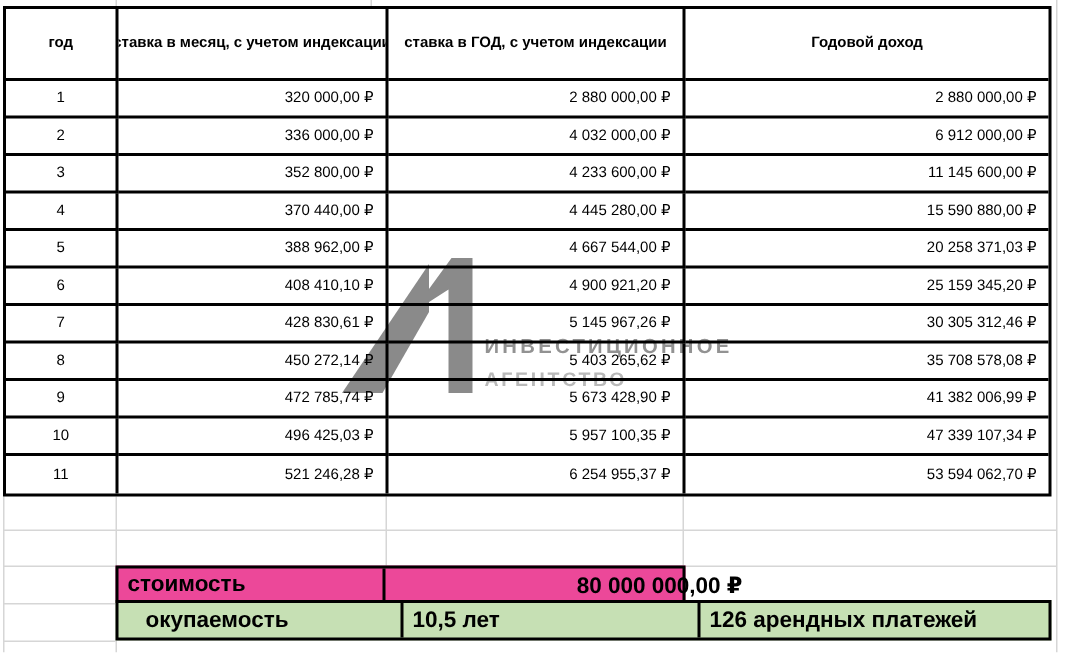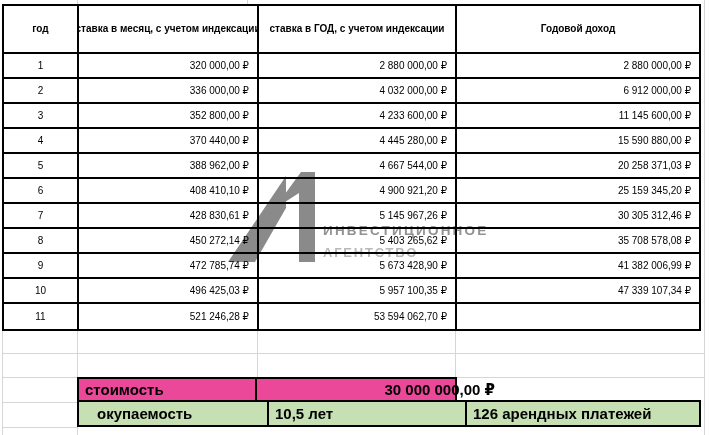--- a/index.html
+++ b/index.html
@@ -147,6 +147,7 @@
       <div class="grid4 trow">
         <div class="cell c-year">11</div>
         <div class="cell c-money">521 246,28 ₽</div>
+        <div class="cell c-money">6 254 955,37 ₽</div>
         <div class="cell c-money">53 594 062,70 ₽</div>
       </div>
     </div>

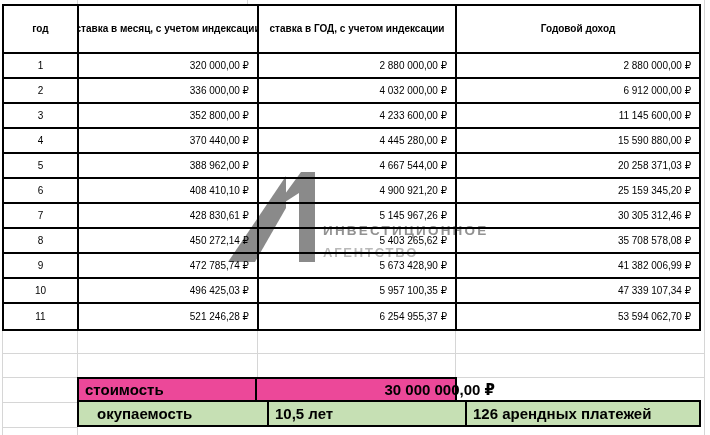--- a/index.html
+++ b/index.html
@@ -155,7 +155,7 @@
 
 <div id="cost-row" class="sum-block" style="background: #ec4899; gap: 48px;">
   <div class="scell">стоимость</div>
-  <div class="scell s-right">30 000 000,00 ₽</div>
+  <div class="scell s-right">80 000 000,00 ₽</div>
 </div>
 
 <div id="payback-row" class="sum-block" style="background: rgb(198, 224, 180);">

